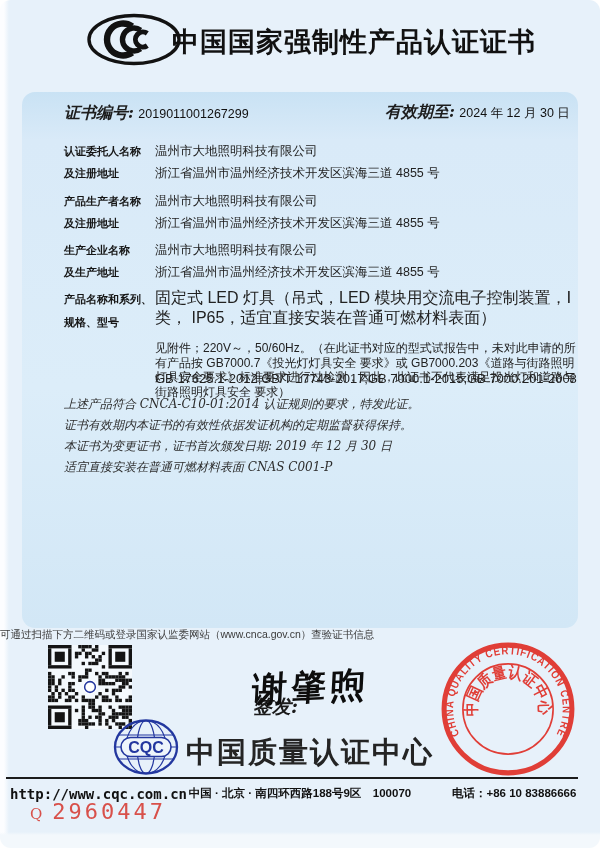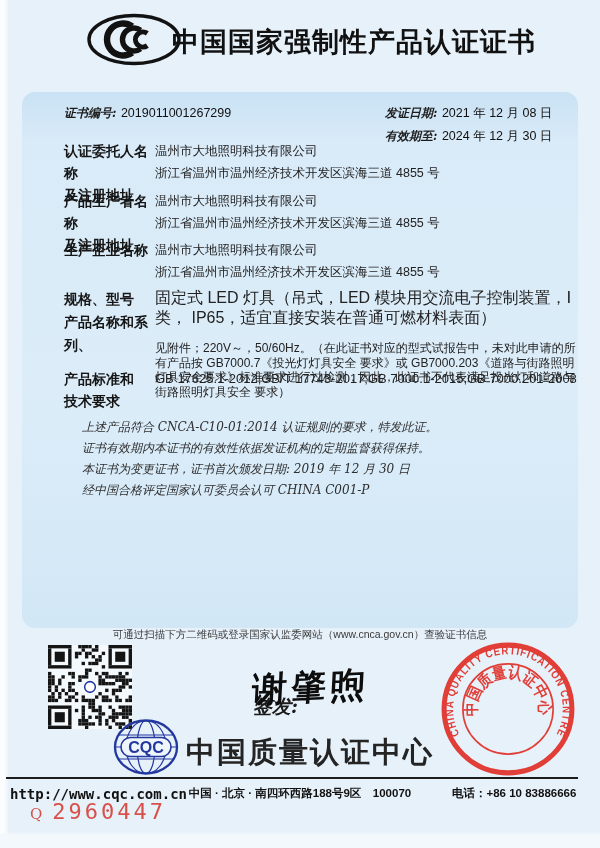--- a/index.html
+++ b/index.html
@@ -8,7 +8,7 @@
     background:
       linear-gradient(0deg,#f3f8fc 0,#f3f8fc 13px,rgba(0,0,0,0) 16px),
       linear-gradient(90deg,#fcfdff 0,#fcfdff 4px,rgba(0,0,0,0) 9px),
-      #e7f1fa;}
+      #e7f1fa; border-radius: 11px;}
   .abs{position:absolute;}
   
   .ccc-logo{left:86px;top:13px;width:96px;height:53px;}

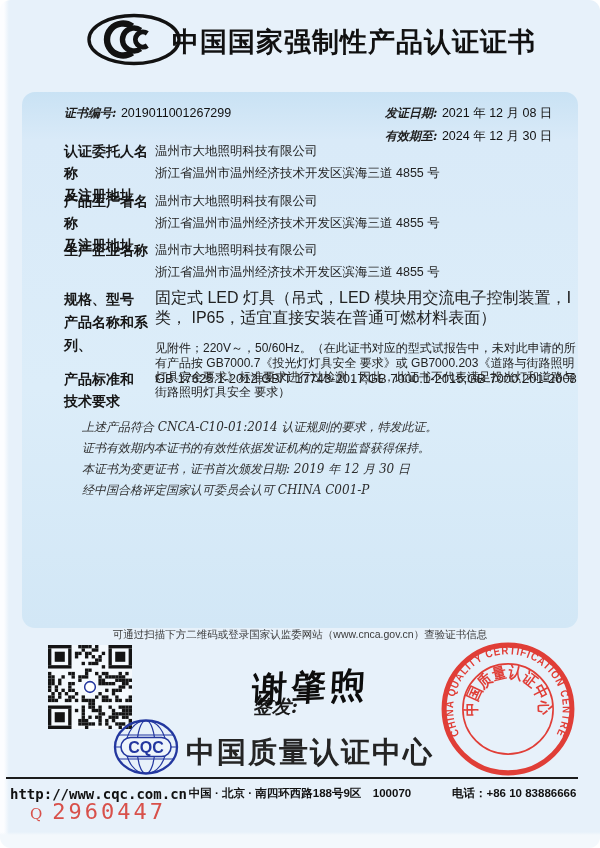--- a/index.html
+++ b/index.html
@@ -18,7 +18,7 @@
     background:linear-gradient(180deg,#c9e2f4 0%,#d9eaf8 9%,#dcedf9 55%,#d2e7f6 100%);}
   
   .kai{font-family:"DejaVu Serif","Liberation Serif",serif;font-style:italic;}
-  .meta-label{font-size:12px;font-weight:600;color:#1d1d1d;}
+  .meta-label{font-size:16px;font-weight:600;color:#1d1d1d;}
   .meta-value{font-size:12.5px;font-weight:normal;color:#111;font-style:normal;font-family:"Liberation Sans",sans-serif;}
   .meta-number{left:64px;top:103px;white-space:nowrap;}
   .meta-right{left:385px;top:101px;line-height:22px;white-space:nowrap;}

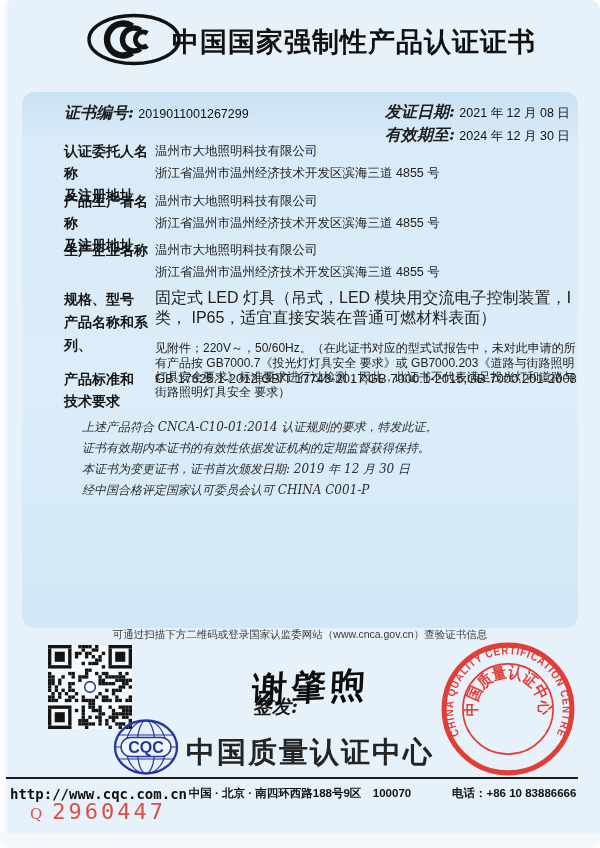--- a/index.html
+++ b/index.html
@@ -78,10 +78,6 @@
     <span class="meta-value">2019011001267299</span>
   </div>
   <div class="abs meta-right">
-    <div>
-      <span class="kai meta-label">发证日期:</span>
-      <span class="meta-value">2021 年 12 月 08 日</span>
-    </div>
     <div>
       <span class="kai meta-label">有效期至:</span>
       <span class="meta-value">2024 年 12 月 30 日</span>

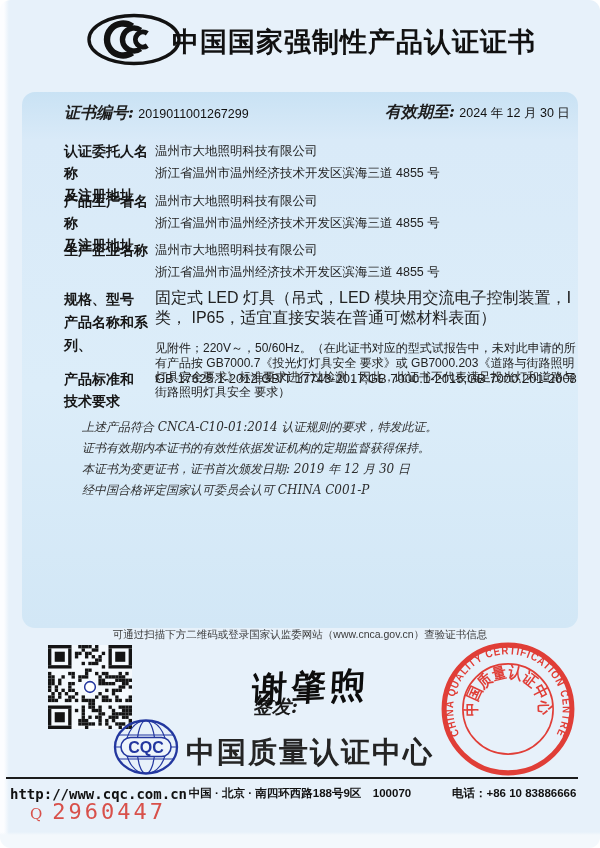--- a/index.html
+++ b/index.html
@@ -23,7 +23,7 @@
   .meta-number{left:64px;top:103px;white-space:nowrap;}
   .meta-right{left:385px;top:101px;line-height:22px;white-space:nowrap;}
   
-  .field-label{left:64px;width:95px;font-size:14px;font-weight:bold;color:#161616;line-height:22px;}
+  .field-label{left:64px;width:95px;font-size:11px;font-weight:bold;color:#161616;line-height:22px;}
   .field-value{left:155px;width:424px;font-size:12.5px;color:#222;line-height:22px;}
   .f4-label{line-height:23px;}
   .f4-v1{line-height:20px;font-size:16px;}

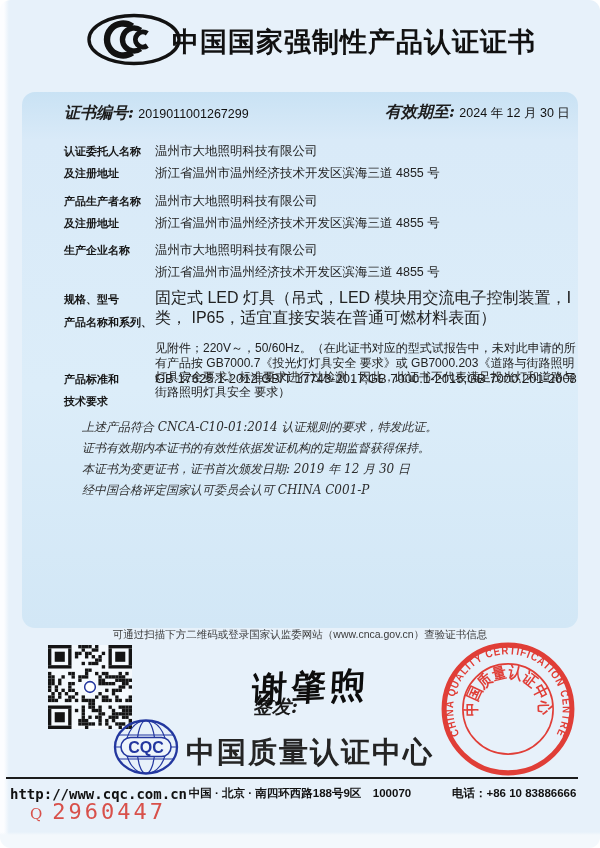--- a/index.html
+++ b/index.html
@@ -104,6 +104,7 @@
 
   <div class="abs field-label" style="top:239px">
     <div>生产企业名称</div>
+    <div>及生产地址</div>
   </div>
   <div class="abs field-value" style="top:239px">
     <div>温州市大地照明科技有限公司</div>

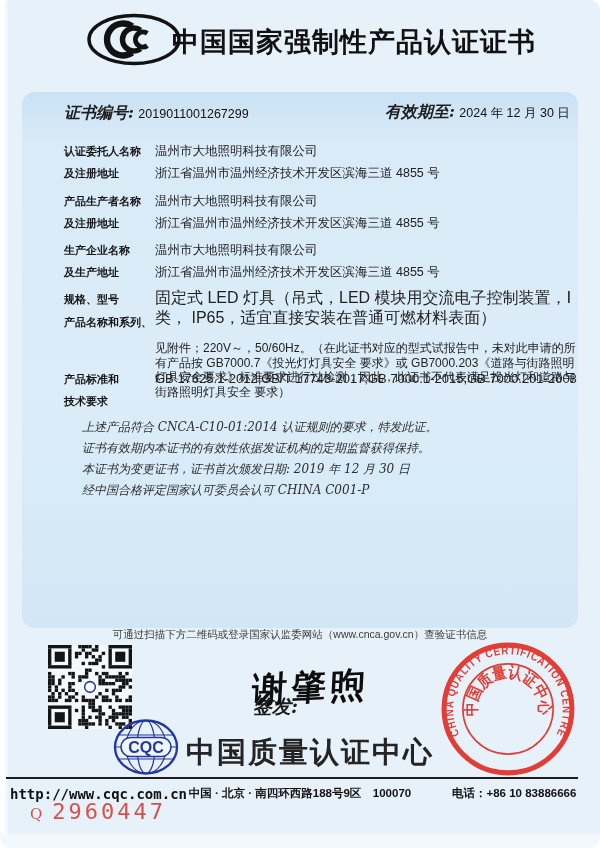--- a/index.html
+++ b/index.html
@@ -112,8 +112,8 @@
   </div>
 
   <div class="abs field-label f4-label" style="top:288px">
+    <div>产品名称和系列、</div>
     <div>规格、型号</div>
-    <div>产品名称和系列、</div>
   </div>
   <div class="abs field-value" style="top:288px">
     <div class="f4-v1">固定式 LED 灯具（吊式，LED 模块用交流电子控制装置，Ⅰ类， IP65，适宜直接安装在普通可燃材料表面）</div>

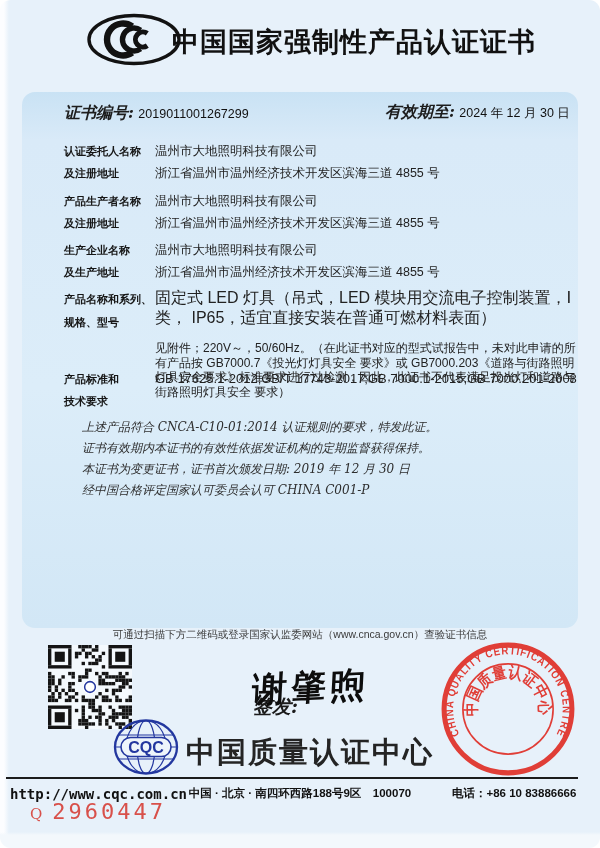--- a/index.html
+++ b/index.html
@@ -120,10 +120,6 @@
     <div class="f4-v2">见附件；220V～，50/60Hz。（在此证书对应的型式试报告中，未对此申请的所有产品按 GB7000.7《投光灯灯具安全 要求》或 GB7000.203《道路与街路照明灯具安全要求》标准要求进行过检测，因此，此证书不代表满足投光灯和道路与街路照明灯具安全 要求）</div>
   </div>
 
-  <div class="abs field-label" style="top:368px">
-    <div>产品标准和</div>
-    <div>技术要求</div>
-  </div>
   <div class="abs field-value f5-value" style="top:368px">
     <div>GB 17625.1-2012;GB/T 17743-2017;GB 7000.1-2015;GB 7000.201-2008</div>
   </div>

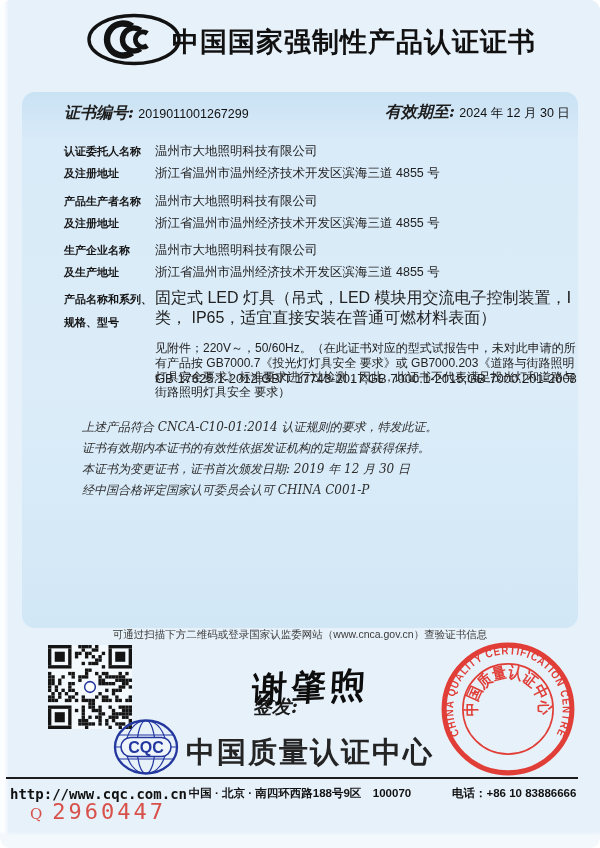--- a/index.html
+++ b/index.html
@@ -30,7 +30,7 @@
   .f4-v2{margin-top:13px;line-height:14.5px;font-size:12px;}
   .f5-value{font-size:13px;letter-spacing:0;}
   
-  .remarks{left:64px;top:417px;font-size:12px;color:#2d2d2d;line-height:21px;font-weight:500;white-space:nowrap;margin-left:18px;}
+  .remarks{left:64px;top:394px;font-size:12px;color:#2d2d2d;line-height:21px;font-weight:500;white-space:nowrap;}
   
   .verify-note{left:0;top:628px;width:600px;text-align:center;font-size:10.5px;color:#3a3a3a;}
   

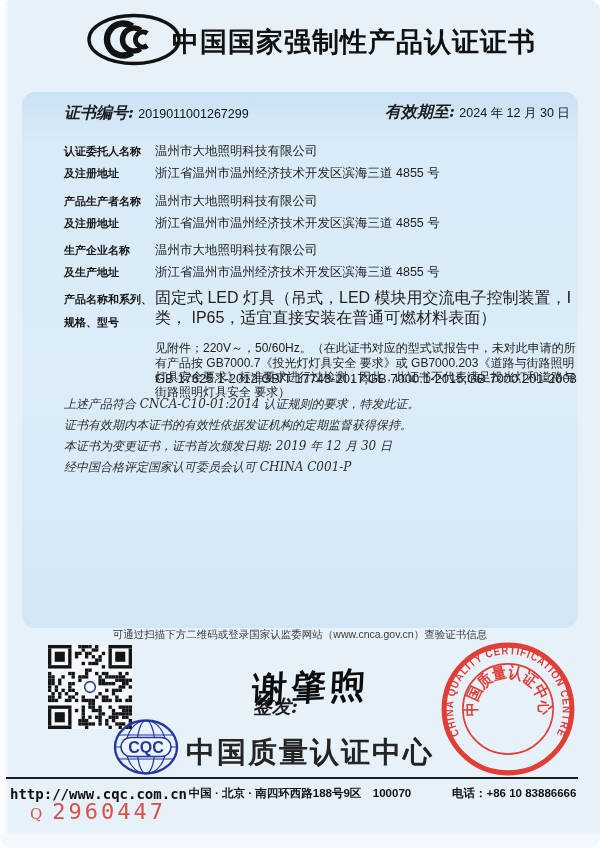--- a/index.html
+++ b/index.html
@@ -128,7 +128,7 @@
     <div>上述产品符合 CNCA-C10-01:2014 认证规则的要求，特发此证。</div>
     <div>证书有效期内本证书的有效性依据发证机构的定期监督获得保持。</div>
     <div>本证书为变更证书，证书首次颁发日期: 2019 年 12 月 30 日</div>
-    <div>经中国合格评定国家认可委员会认可 CHINA C001-P</div>
+    <div>适宜直接安装在普通可燃材料表面 CNAS C001-P</div>
   </div>
 
   <div class="abs verify-note">可通过扫描下方二维码或登录国家认监委网站（www.cnca.gov.cn）查验证书信息</div>

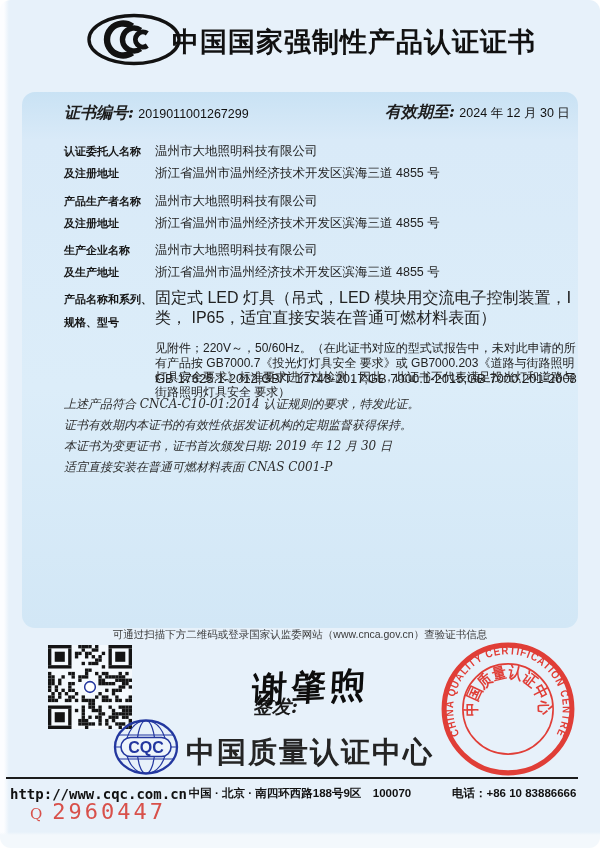--- a/index.html
+++ b/index.html
@@ -32,7 +32,7 @@
   
   .remarks{left:64px;top:394px;font-size:12px;color:#2d2d2d;line-height:21px;font-weight:500;white-space:nowrap;}
   
-  .verify-note{left:0;top:628px;width:600px;text-align:center;font-size:10.5px;color:#3a3a3a;}
+  .verify-note{left:0;top:628px;width:600px;font-size:10.5px;color:#3a3a3a;}
   
   .qr{left:47px;top:645px;width:86px;height:84px;}
   .qr svg{width:100%;height:100%;}

